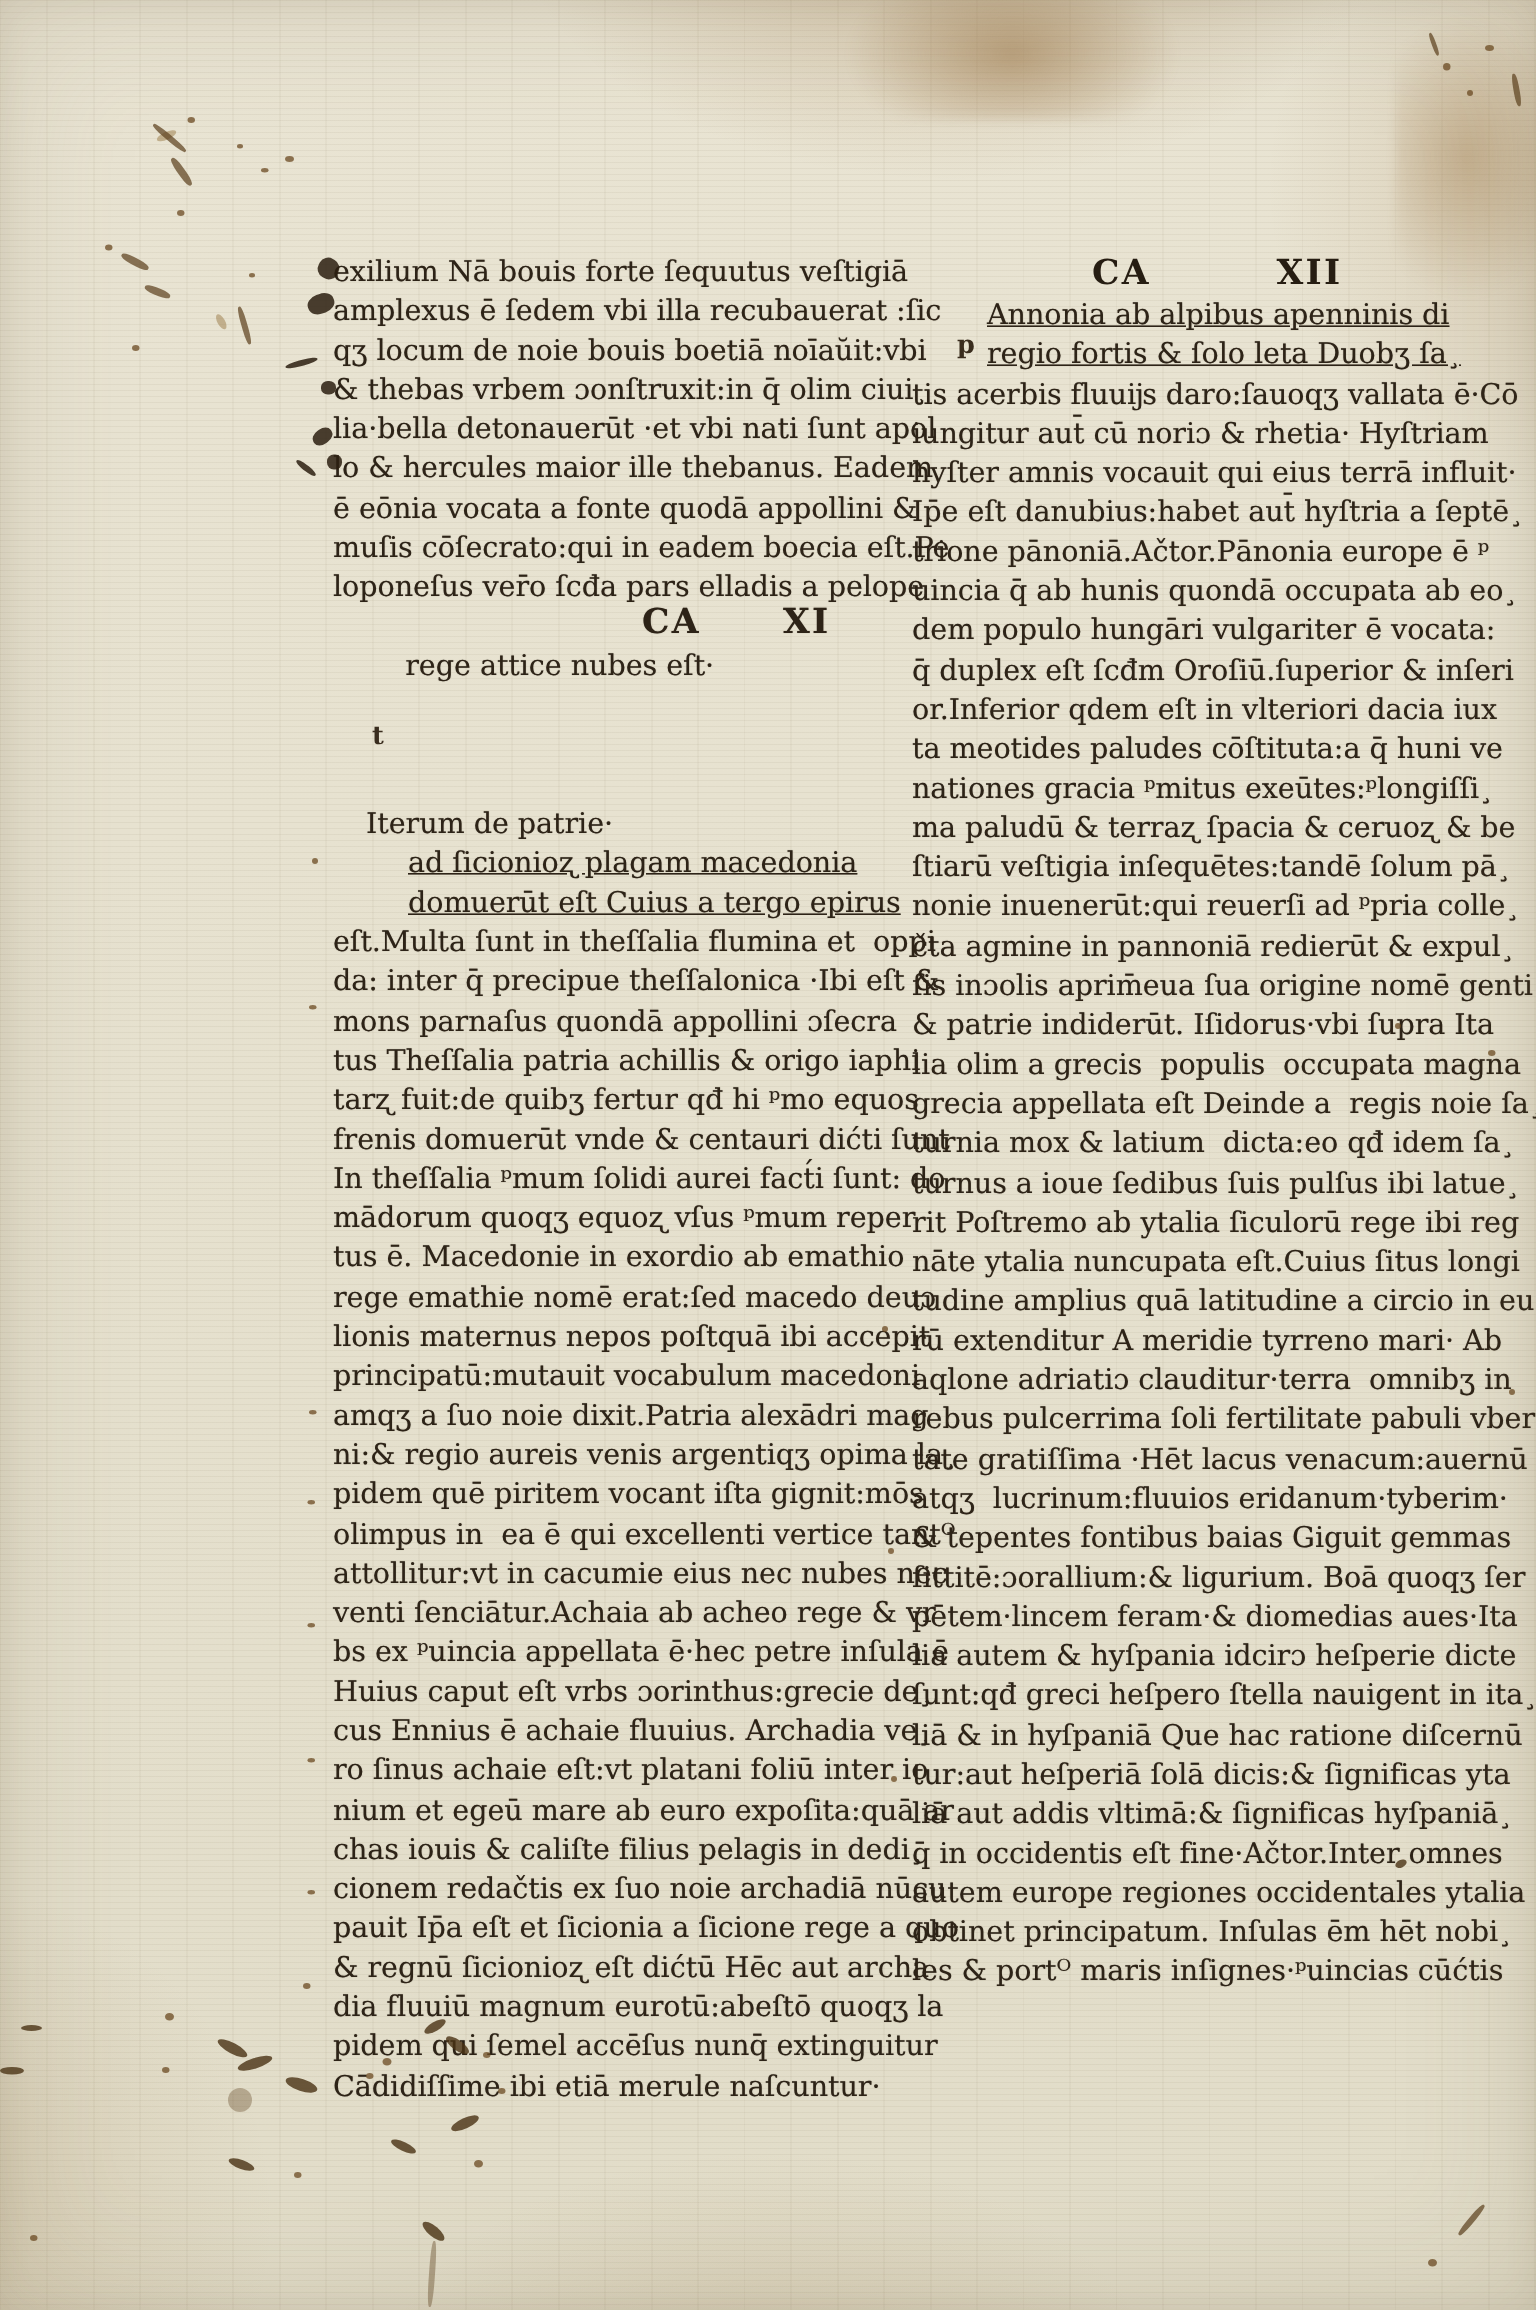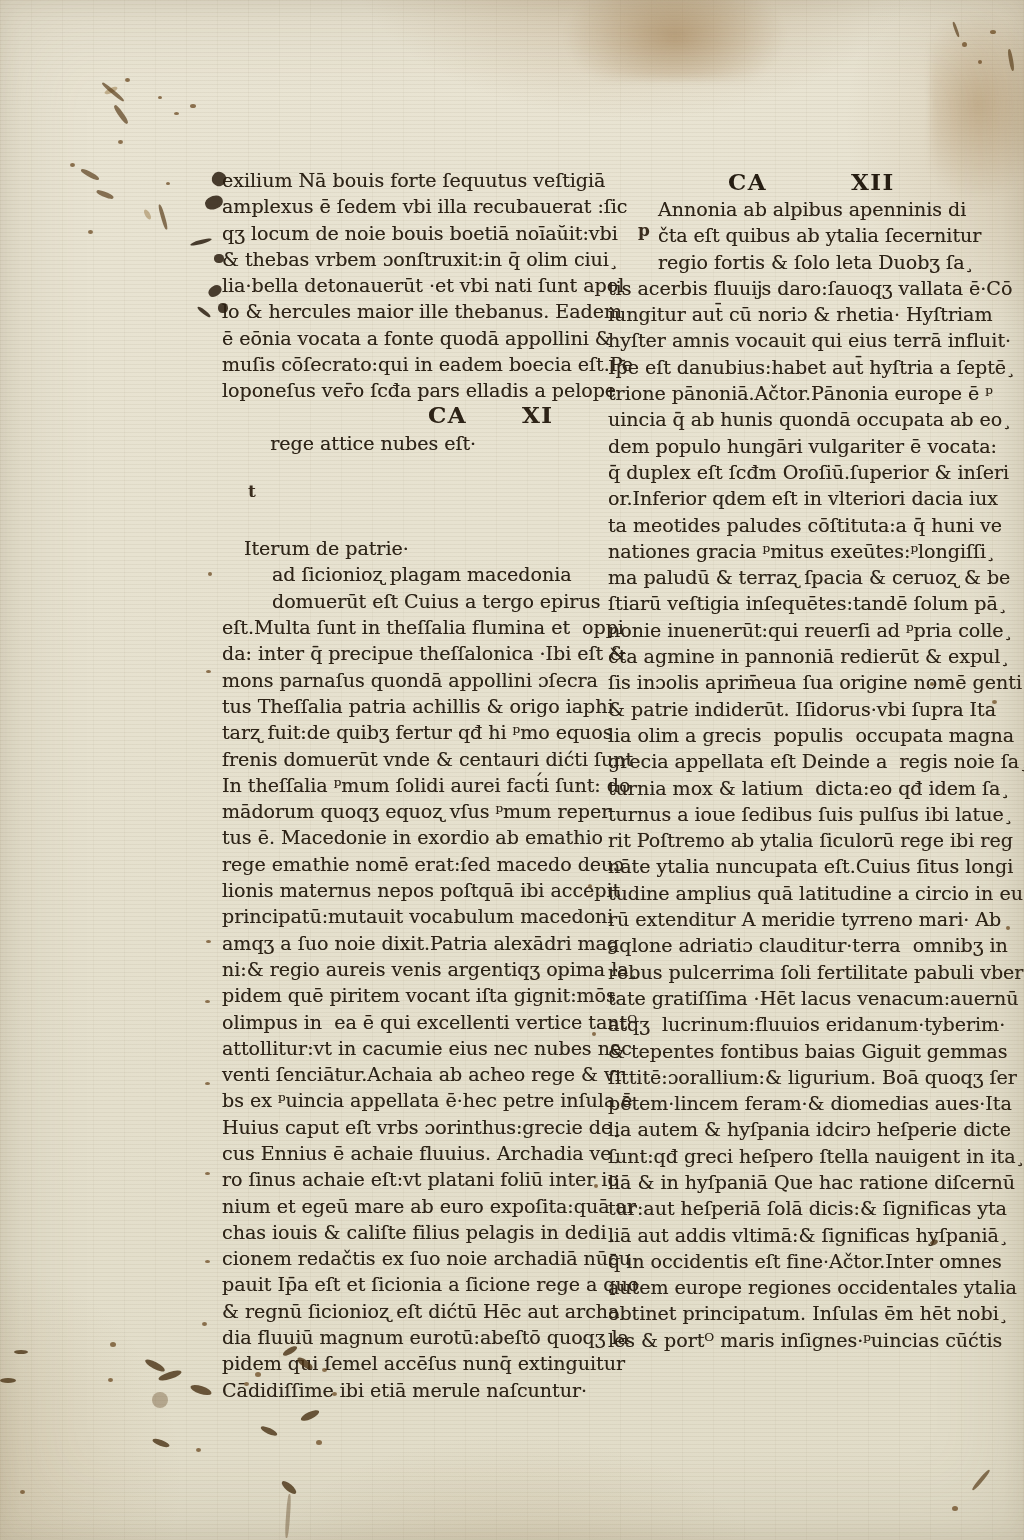--- a/index.html
+++ b/index.html
@@ -98,7 +98,7 @@
     text-shadow: 0 0 0.6px rgba(45,35,23,0.45);
   }
   .line.ind1 { padding-left: 22px; }
-  .line.ind2 { padding-left: 50px; }
+  .line.ind2 { padding-left: 50px; text-decoration: underline; }
 
   
   .line.with-head { position: relative; }

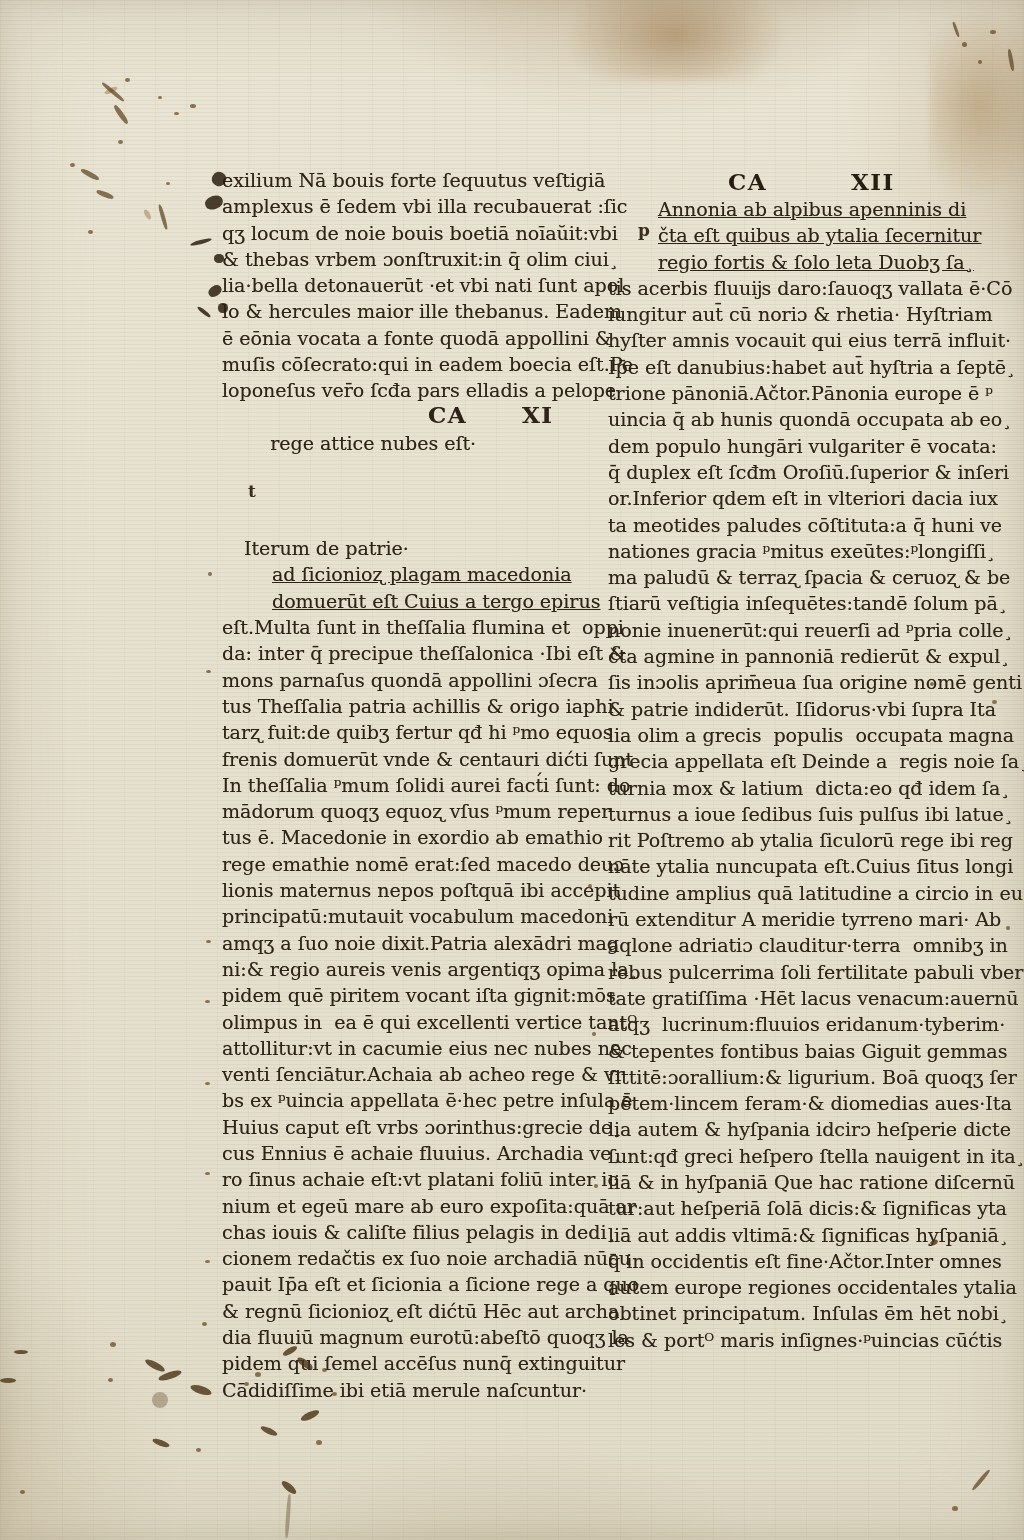--- a/index.html
+++ b/index.html
@@ -223,7 +223,6 @@
         <span class="num">XII</span>
       </div>
       <div class="line ind2">Annonia ab alpibus apenninis di</div>
-      <div class="line ind2">čta eſt quibus ab ytalia ſecernitur</div>
       <div class="line ind2">regio fortis &amp; ſolo leta Duobʒ ſa¸</div>
       <div class="line">tis acerbis fluuĳs daro:ſauoqʒ vallata ē·Cō</div>
       <div class="line">iungitur aut̄ cū noriɔ &amp; rhetia· Hyſtriam</div>

